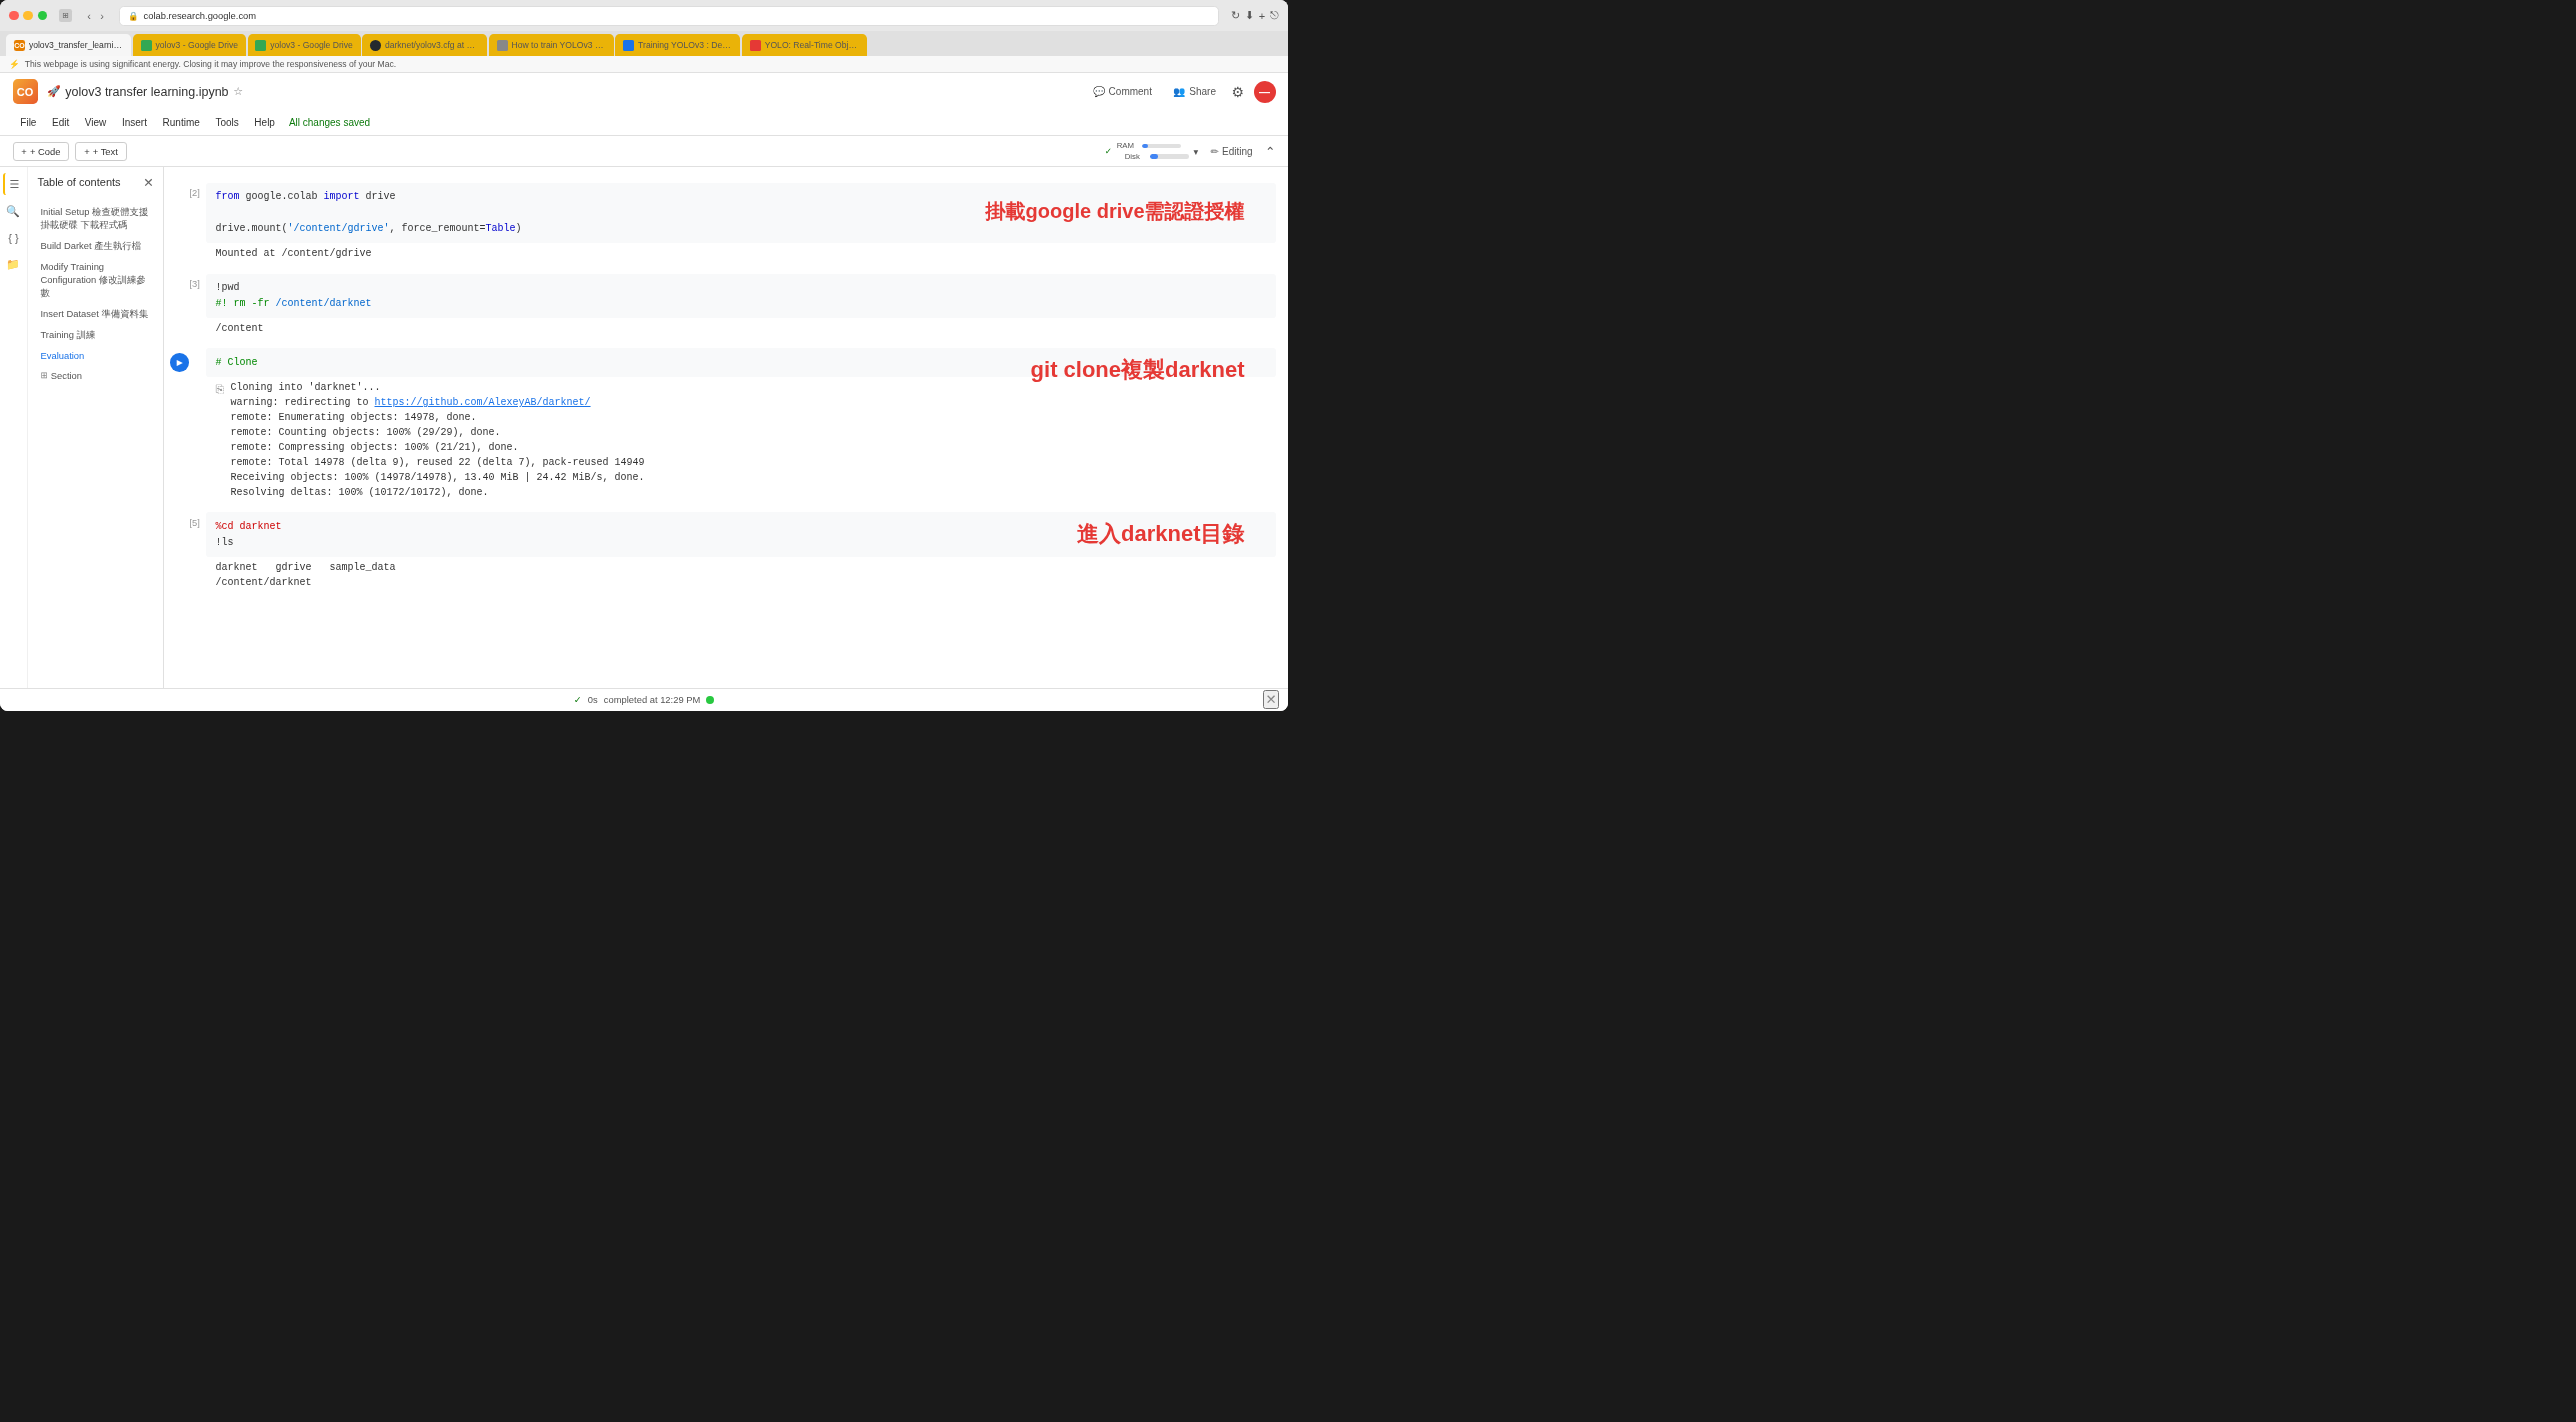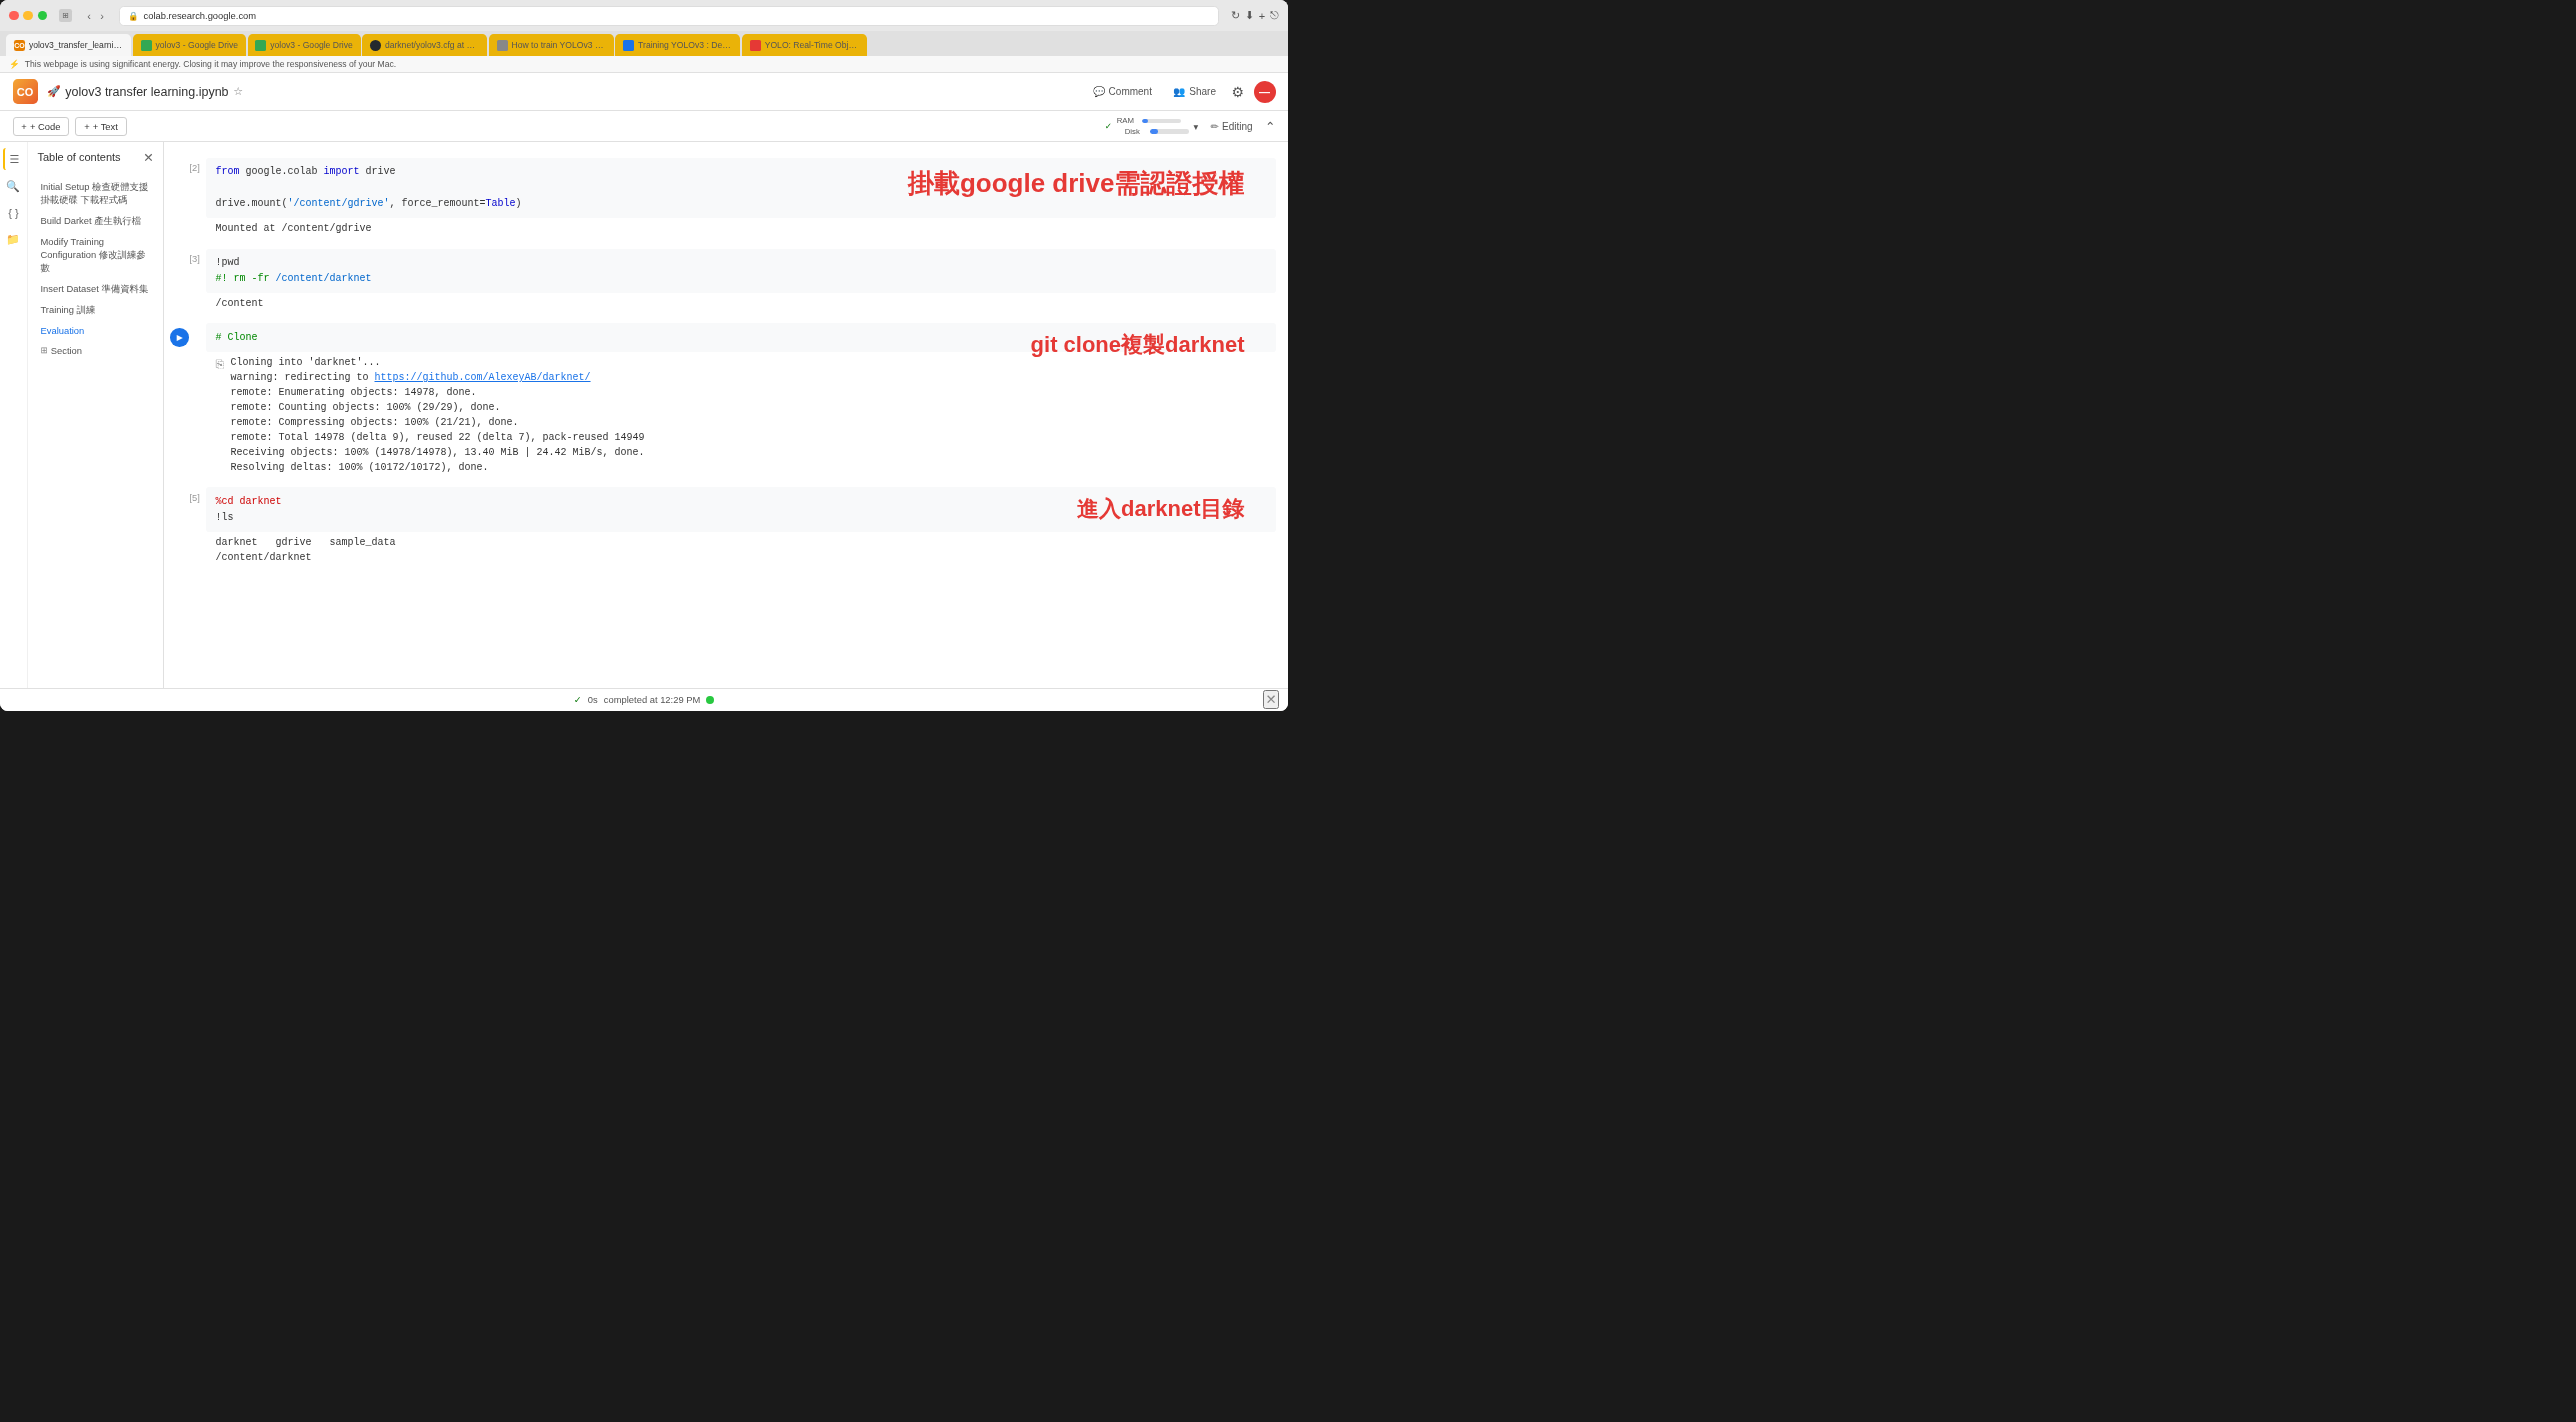--- a/index.html
+++ b/index.html
@@ -463,6 +463,16 @@
         <span class="settings-btn">⚙</span>
         <div class="user-avatar">—</div>
       </div>
+    </div>
+    <div class="menu-bar">
+      <span class="menu-item">File</span>
+      <span class="menu-item">Edit</span>
+      <span class="menu-item">View</span>
+      <span class="menu-item">Insert</span>
+      <span class="menu-item">Runtime</span>
+      <span class="menu-item">Tools</span>
+      <span class="menu-item">Help</span>
+      <span class="all-saved">All changes saved</span>
     </div>
   </div>
 

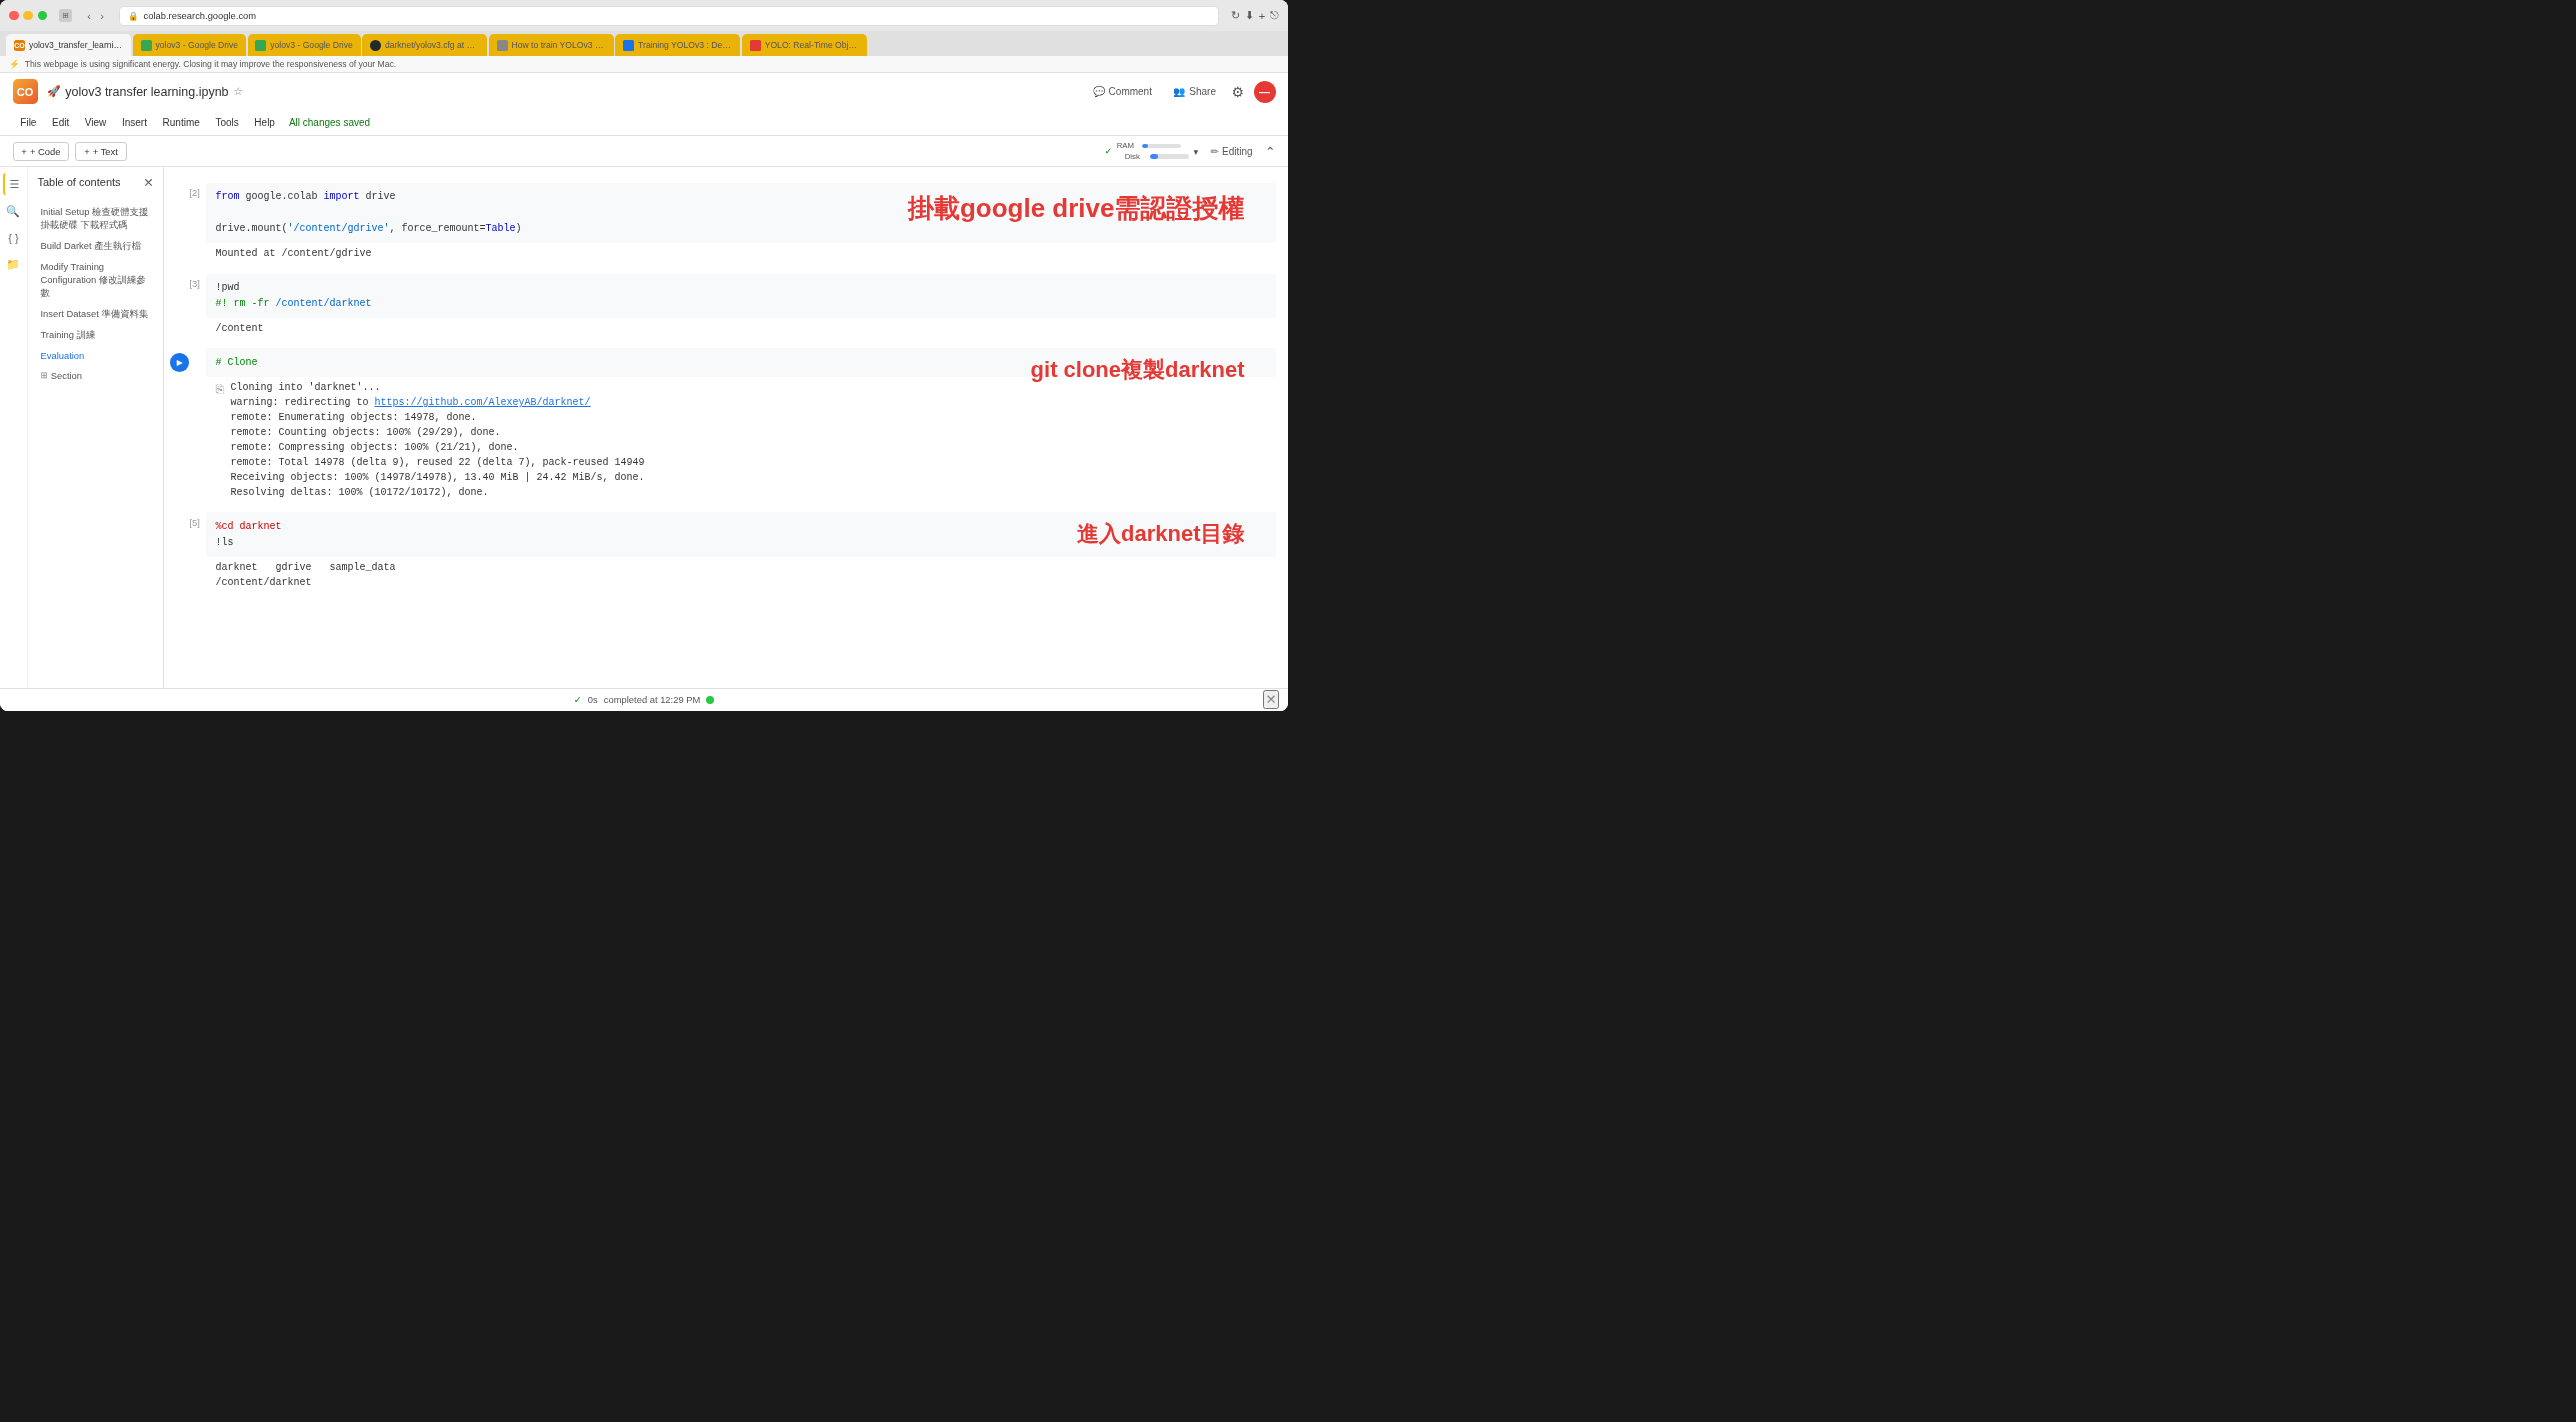--- a/index.html
+++ b/index.html
@@ -564,7 +564,7 @@
           </div>
         </div>
 
-        <div class="annotation" style="top: 8px; right: 31px; font-size: 26px;">掛載google drive需認證授權</div>
+        <div class="annotation" style="top: 15px; right: 31px; font-size: 20px;">掛載google drive需認證授權</div>
       </div>
 
       <div class="cell" style="margin-top:6.2px;">

